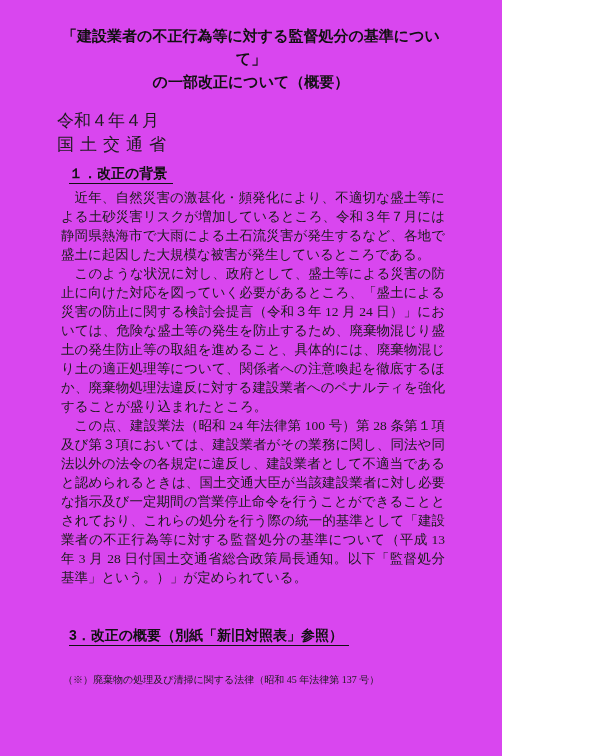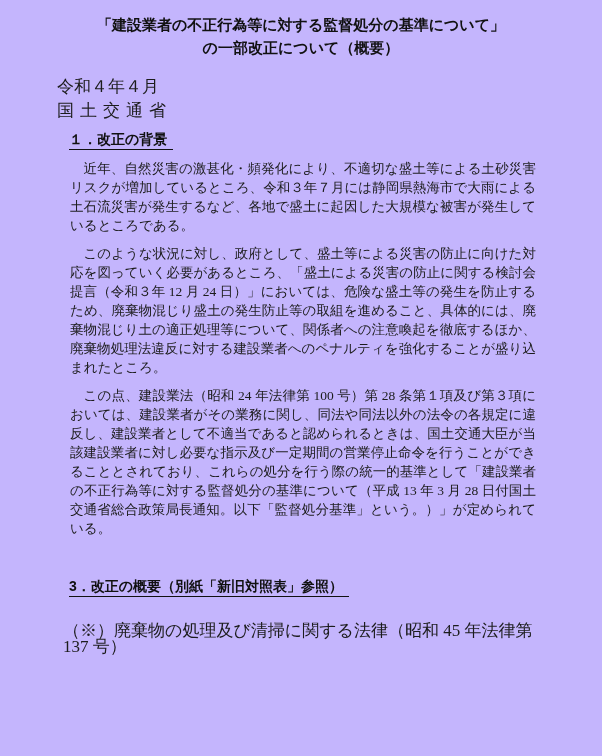--- a/index.html
+++ b/index.html
@@ -17,10 +17,10 @@
   }
   .page {
     box-sizing: border-box;
-    width: 602px;
+    width: 502px;
     height: 756px;
-    padding: 13px 57px 0 57px;
-    background: #c4b5fd;
+    padding: 24px 57px 0 57px;
+    background: #d946ef;
   }
   .doc-title {
     text-align: center;

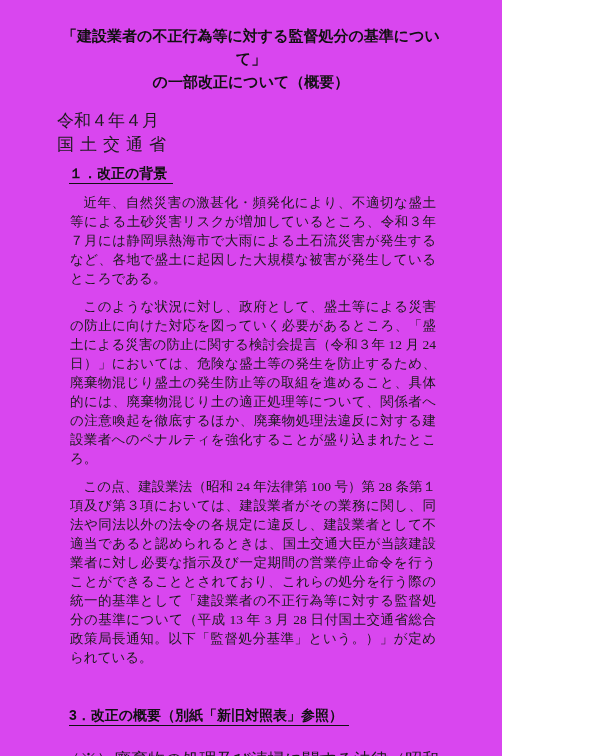--- a/index.html
+++ b/index.html
@@ -65,7 +65,7 @@
     text-justify: inter-character;
   }
   .body-text p {
-    margin: 9px;
+    margin: 0;
     text-indent: 1em;
   }
   .footnote {

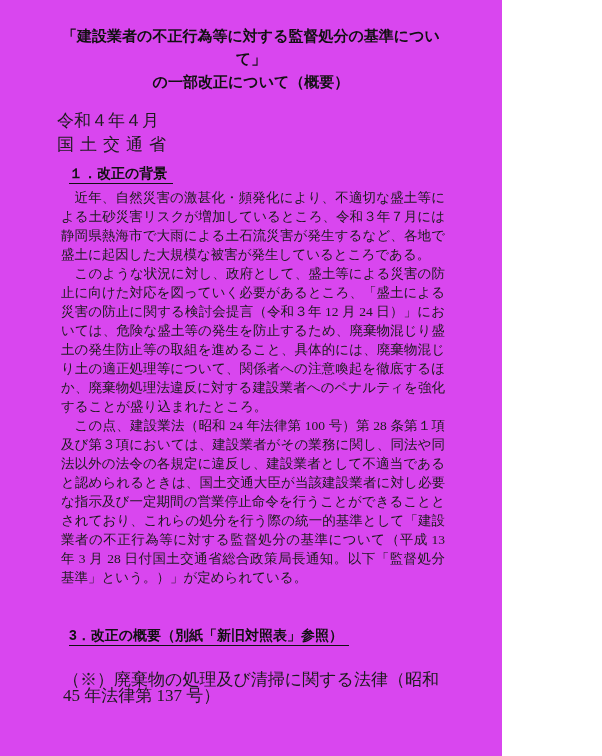--- a/index.html
+++ b/index.html
@@ -70,7 +70,7 @@
   }
   .footnote {
     margin: 26px 0 16px 6px;
-    font-size: 17px;
+    font-size: 10px;
     line-height: 16px;
     color: #1c1c1c;
   }

